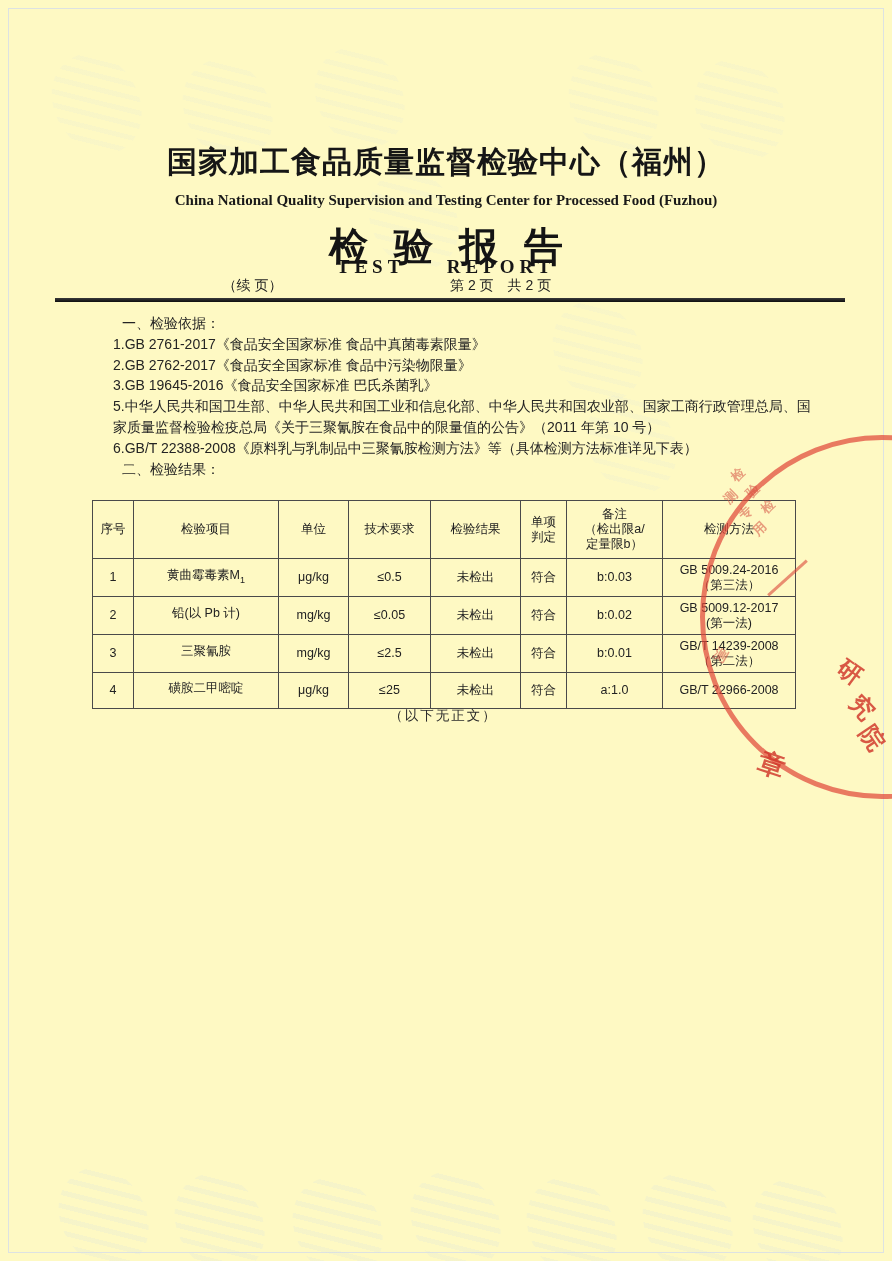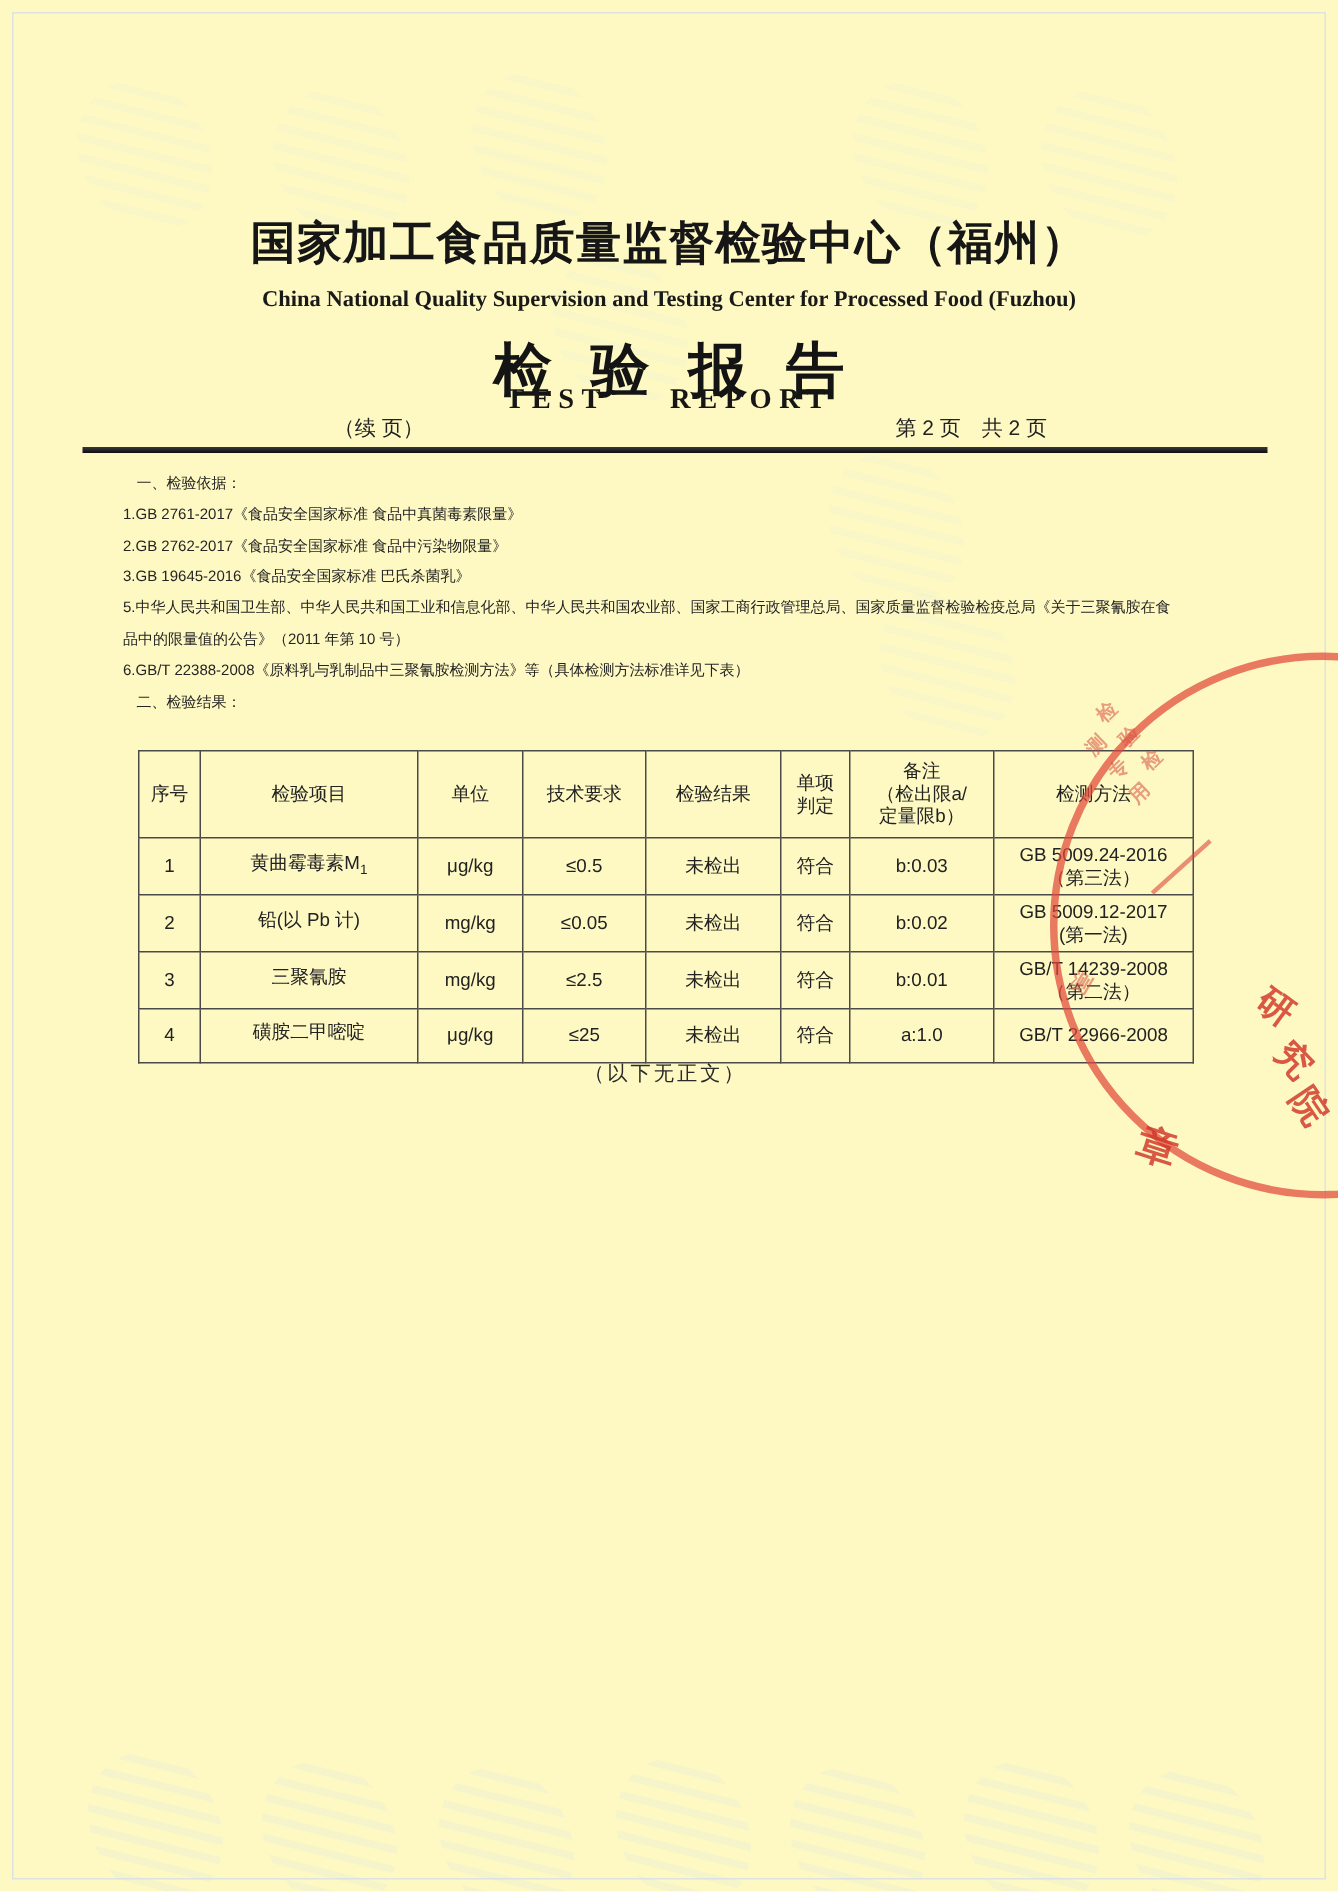--- a/index.html
+++ b/index.html
@@ -29,7 +29,7 @@
   .info-left{flex:1.2;text-align:left;white-space:nowrap;}
   .info-left .num{margin-left:12px;font-family:"Liberation Serif","DejaVu Serif",serif;}
   .info-center{flex:1;text-align:center;white-space:nowrap;}
-  .info-right{flex:1;text-align:center;white-space:nowrap;}
+  .info-right{flex:1;text-align:left;white-space:nowrap;}
 
   .rule{top:298px;left:55px;width:790px;height:4px;background:linear-gradient(#3a3a3a,#0e0e0e);}
 

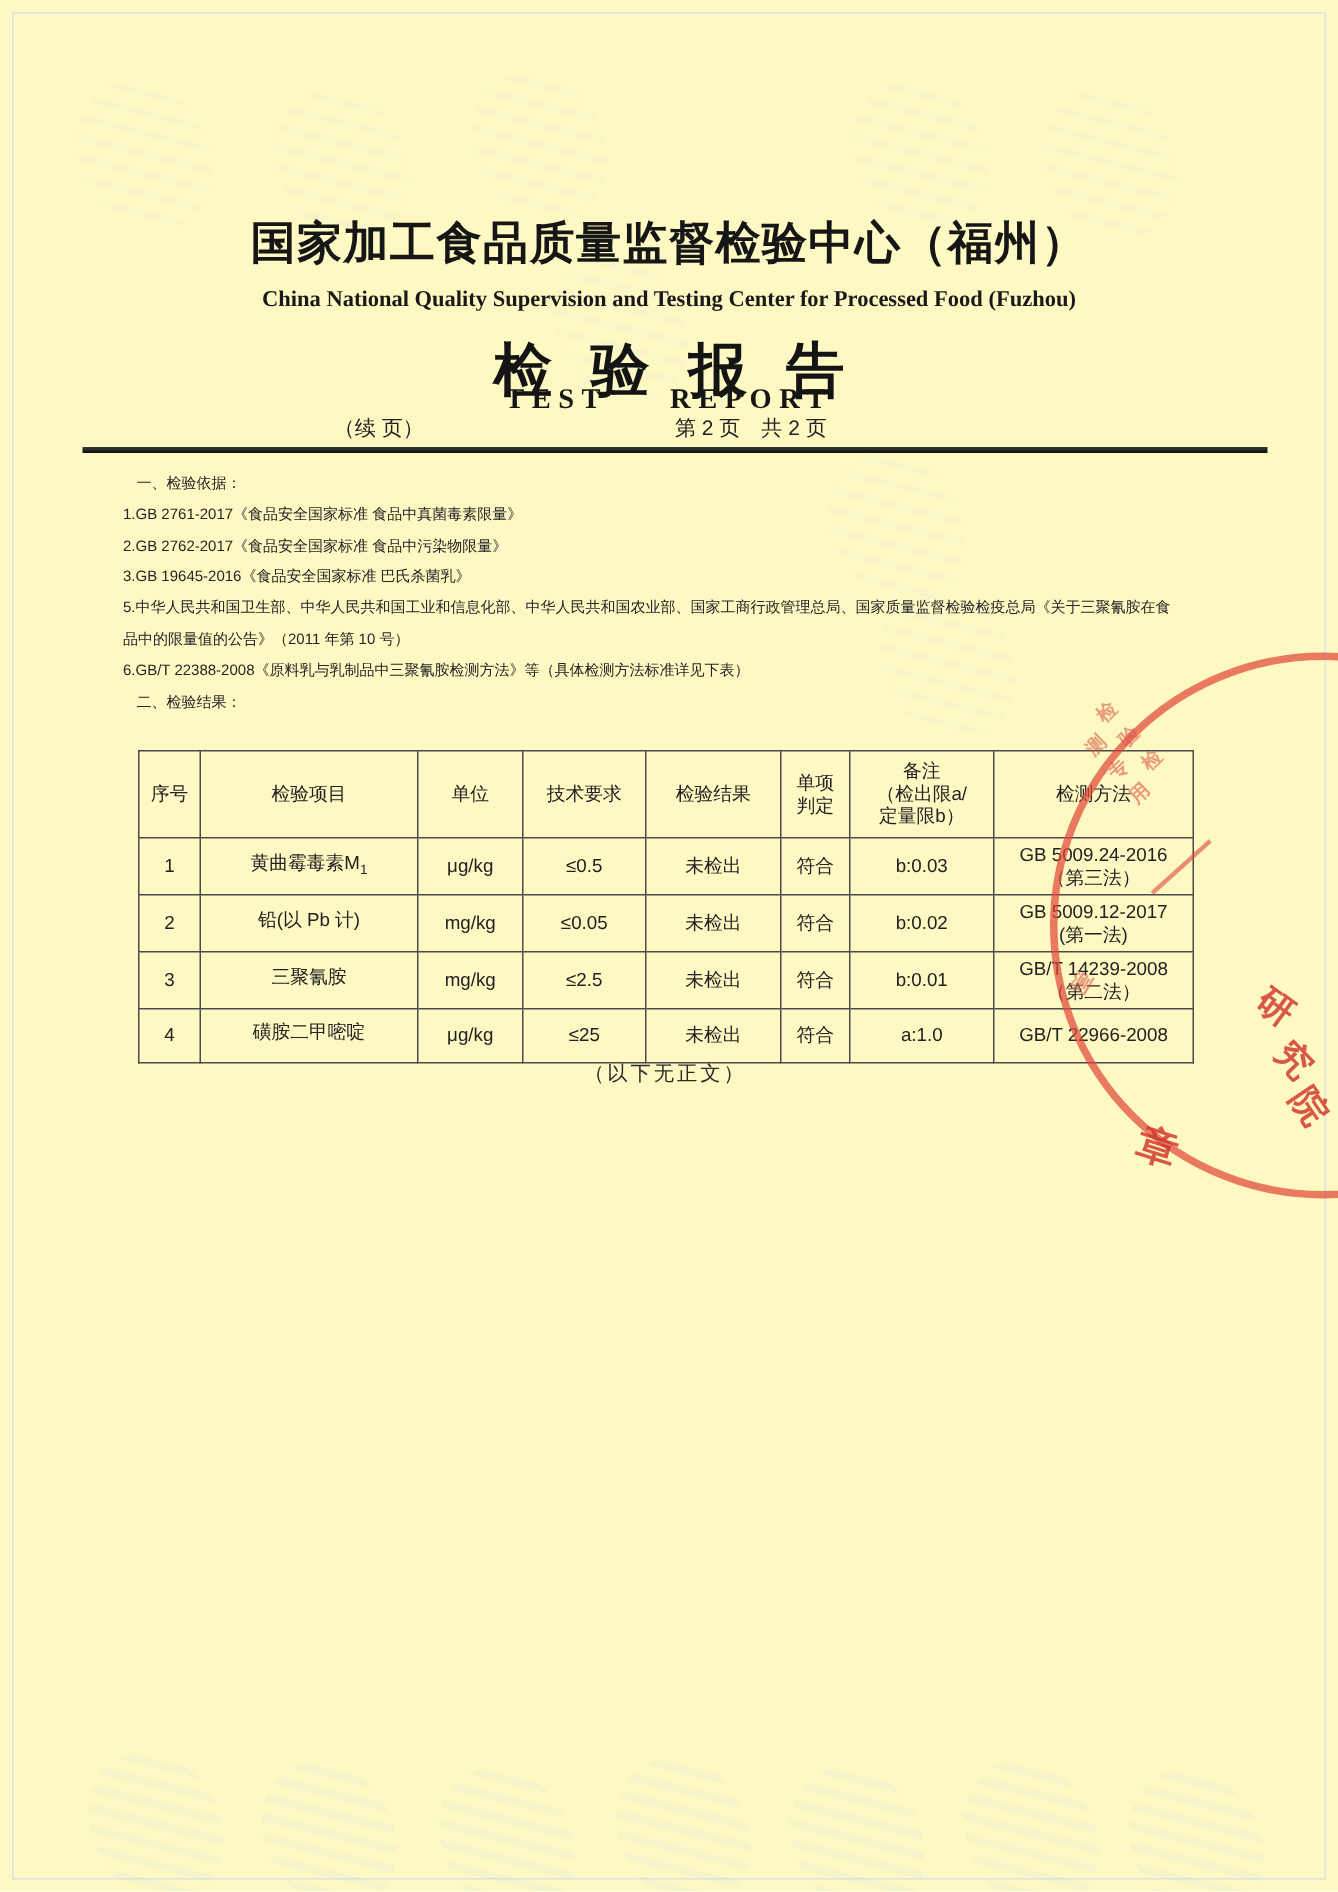--- a/index.html
+++ b/index.html
@@ -33,7 +33,7 @@
 
   .rule{top:298px;left:55px;width:790px;height:4px;background:linear-gradient(#3a3a3a,#0e0e0e);}
 
-  .bodytext{top:313px;left:82px;width:701px;font-size:10px;line-height:20.8px;color:#242424;}
+  .bodytext{top:313px;left:113px;width:701px;font-size:14px;line-height:20.8px;color:#242424;}
   .bodytext p{margin:0;}
   .sec-title{text-indent:9px;}
 

